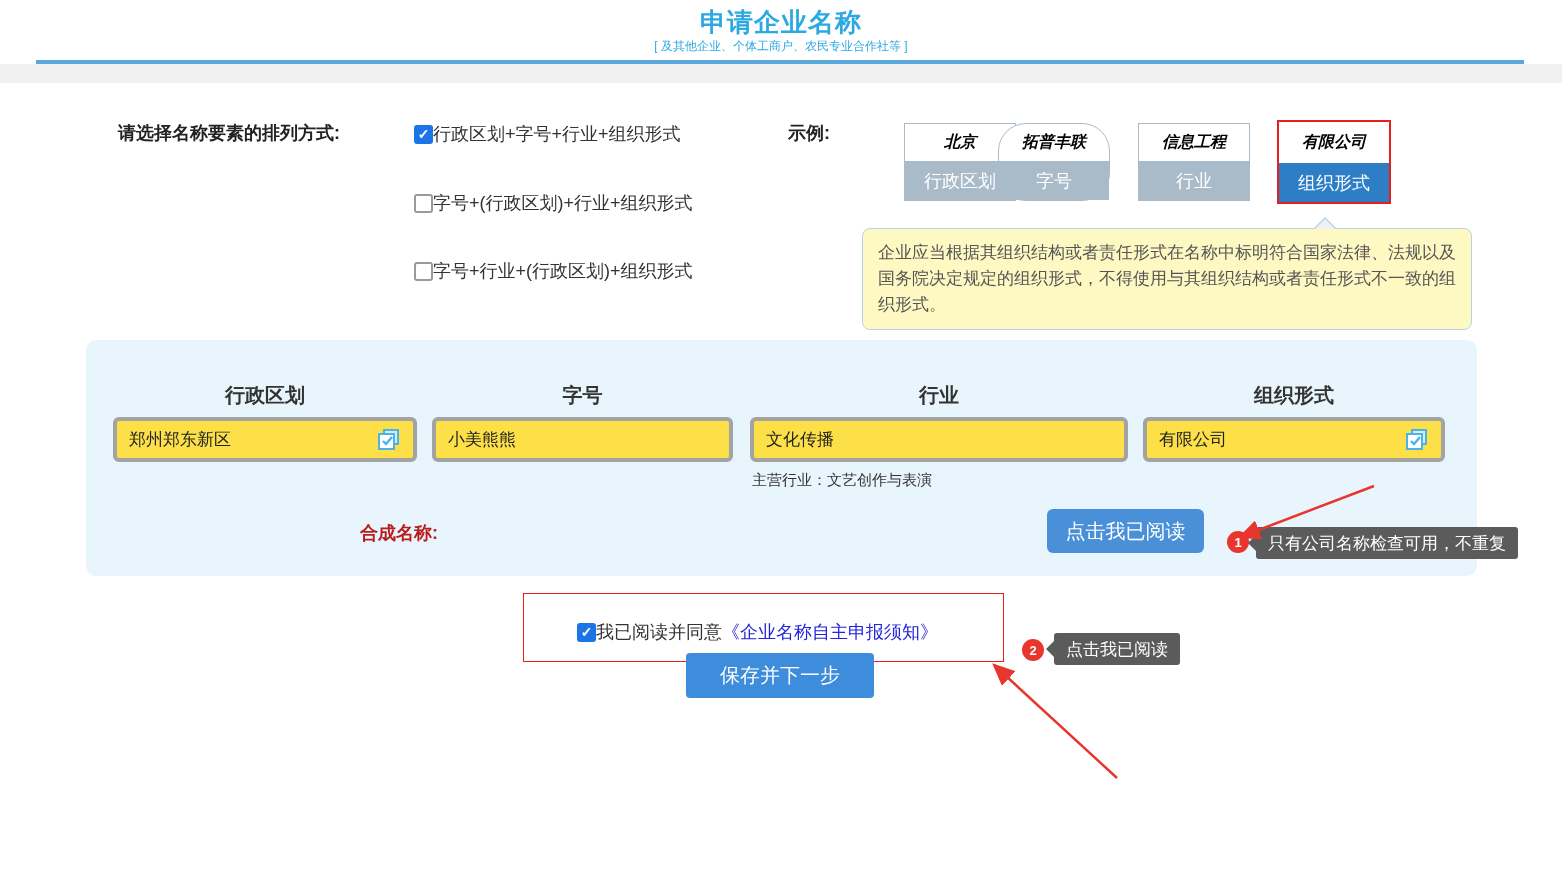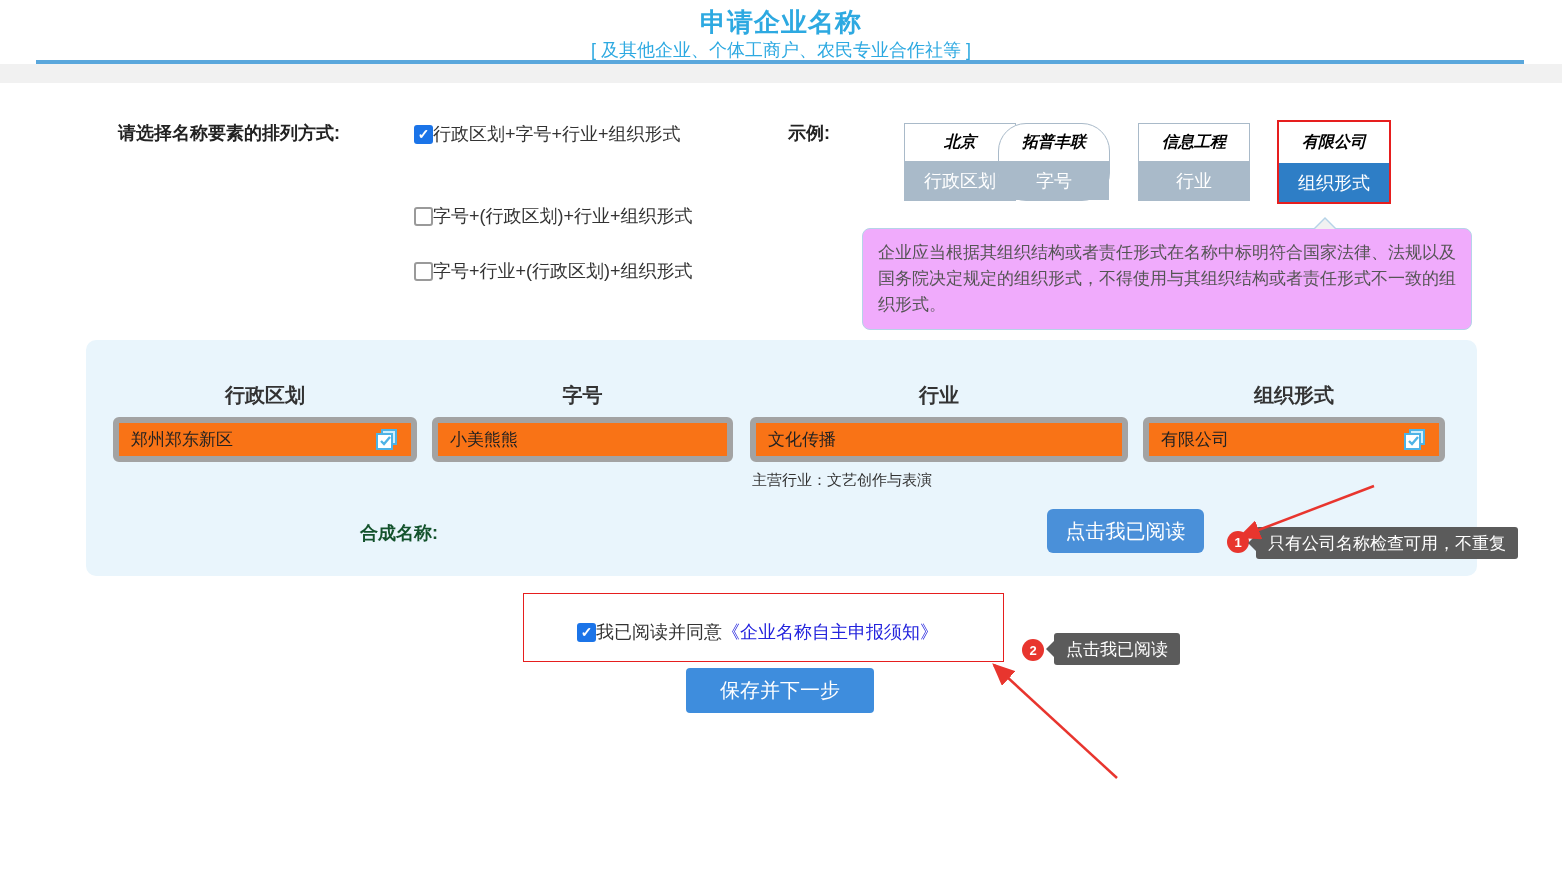--- a/index.html
+++ b/index.html
@@ -10,7 +10,7 @@
   .page-title { position:absolute; top:5px; left:0; width:100%; text-align:center;
     font-size:26px; font-weight:bold; color:#2da9e1; letter-spacing:1px; }
   .page-subtitle { position:absolute; top:38px; left:0; width:100%; text-align:center;
-    font-size:18px; color:#2da9e1; }
+    font-size:12px; color:#2da9e1; }
   .header-line { position:absolute; top:60px; left:36px; width:1488px; height:4px; background:#5aa7dc; }
   .header-bar { position:absolute; top:64px; left:0; width:1562px; height:19px; background:#f1f1f1; }
 

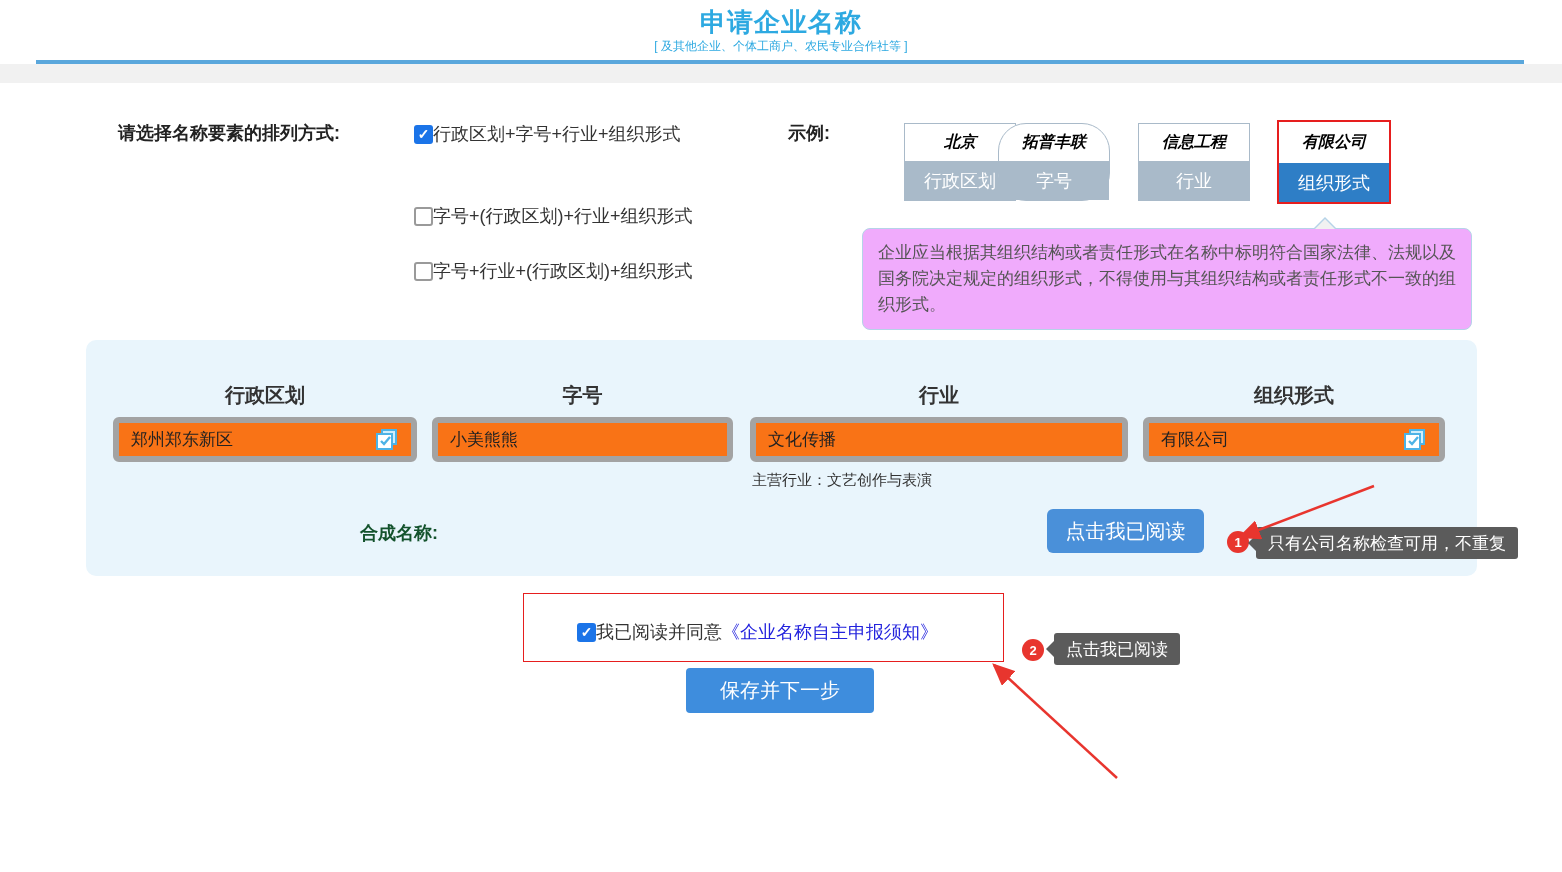--- a/index.html
+++ b/index.html
@@ -17,7 +17,7 @@
   
   .arr-label { position:absolute; left:118px; top:121px; font-size:18px; font-weight:bold; color:#222; }
   .arr-option { position:absolute; left:414px; display:flex; align-items:center; height:24px; cursor:pointer; }
-  .arr-option.o1 { top:122px; } .arr-option.o2 { top:191px;margin-top:13px; } .arr-option.o3 { top:259px; }
+  .arr-option.o1 { top:122px; } .arr-option.o2 { top:191px; } .arr-option.o3 { top:259px; }
   .arr-option span.txt { font-size:18px; color:#333; }
 
   .cb { width:19px; height:19px; border-radius:3px; flex:none; display:inline-flex;

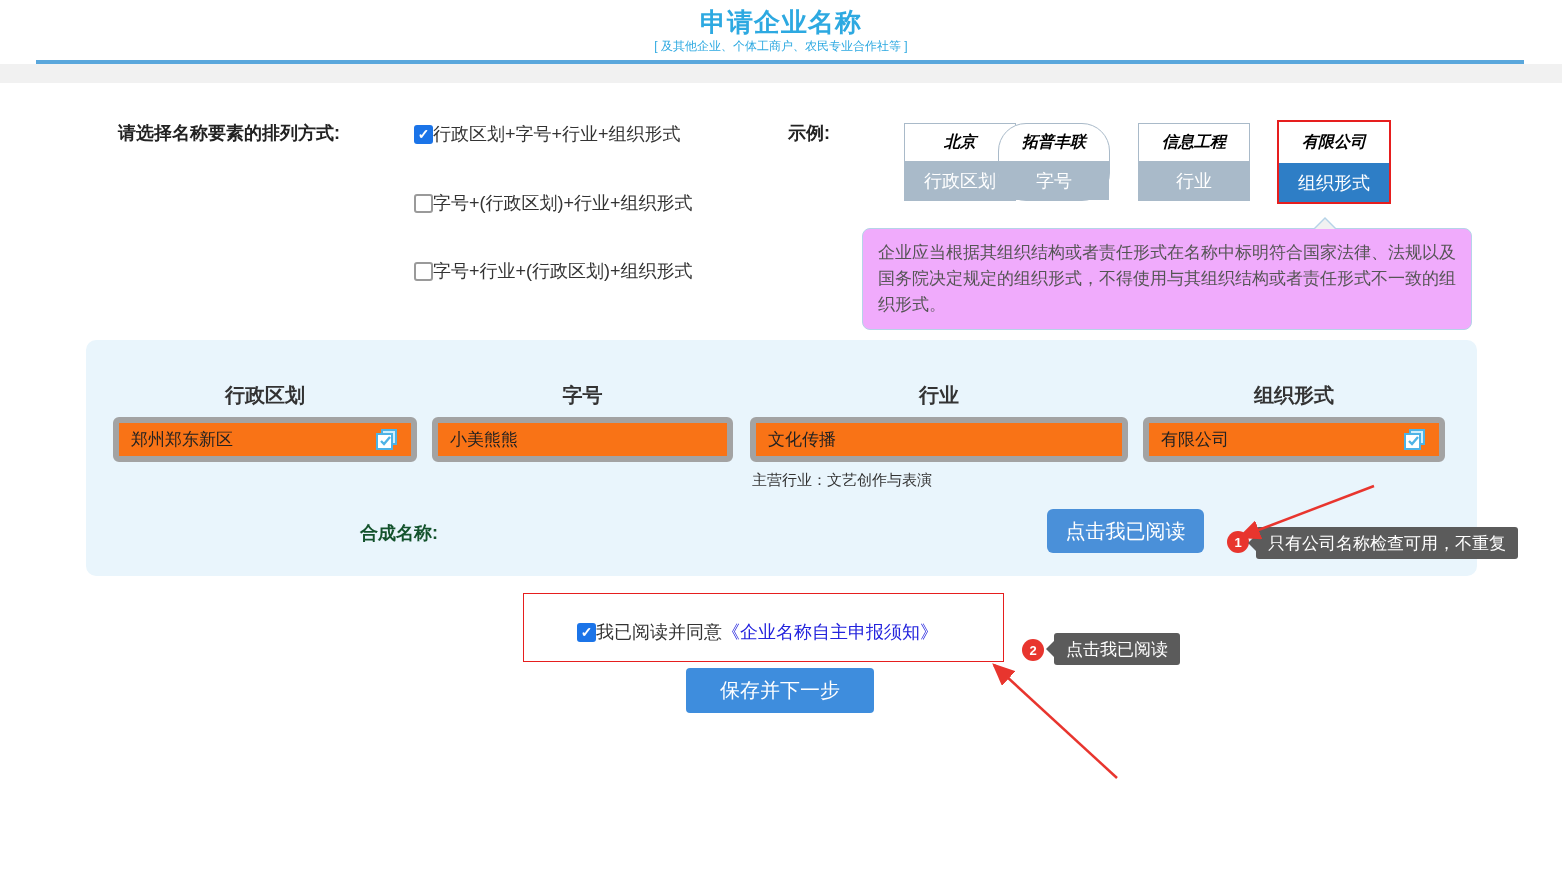--- a/index.html
+++ b/index.html
@@ -39,7 +39,7 @@
   .ex-box.active .bottom { background:#2e7ec6; }
 
   
-  .note-box { position:absolute; left:862px; top:228px; width:610px; background:#f0abfc;
+  .note-box { position:absolute; left:862px; top:228px; width:610px; background:#fef9c3;
     border:1px solid #b5d3e8; border-radius:8px; padding:11px 15px; font-size:17px;
     color:#555; line-height:26px; }
   .tri-up-border { position:absolute; top:-12px; left:450px; width:0; height:0;

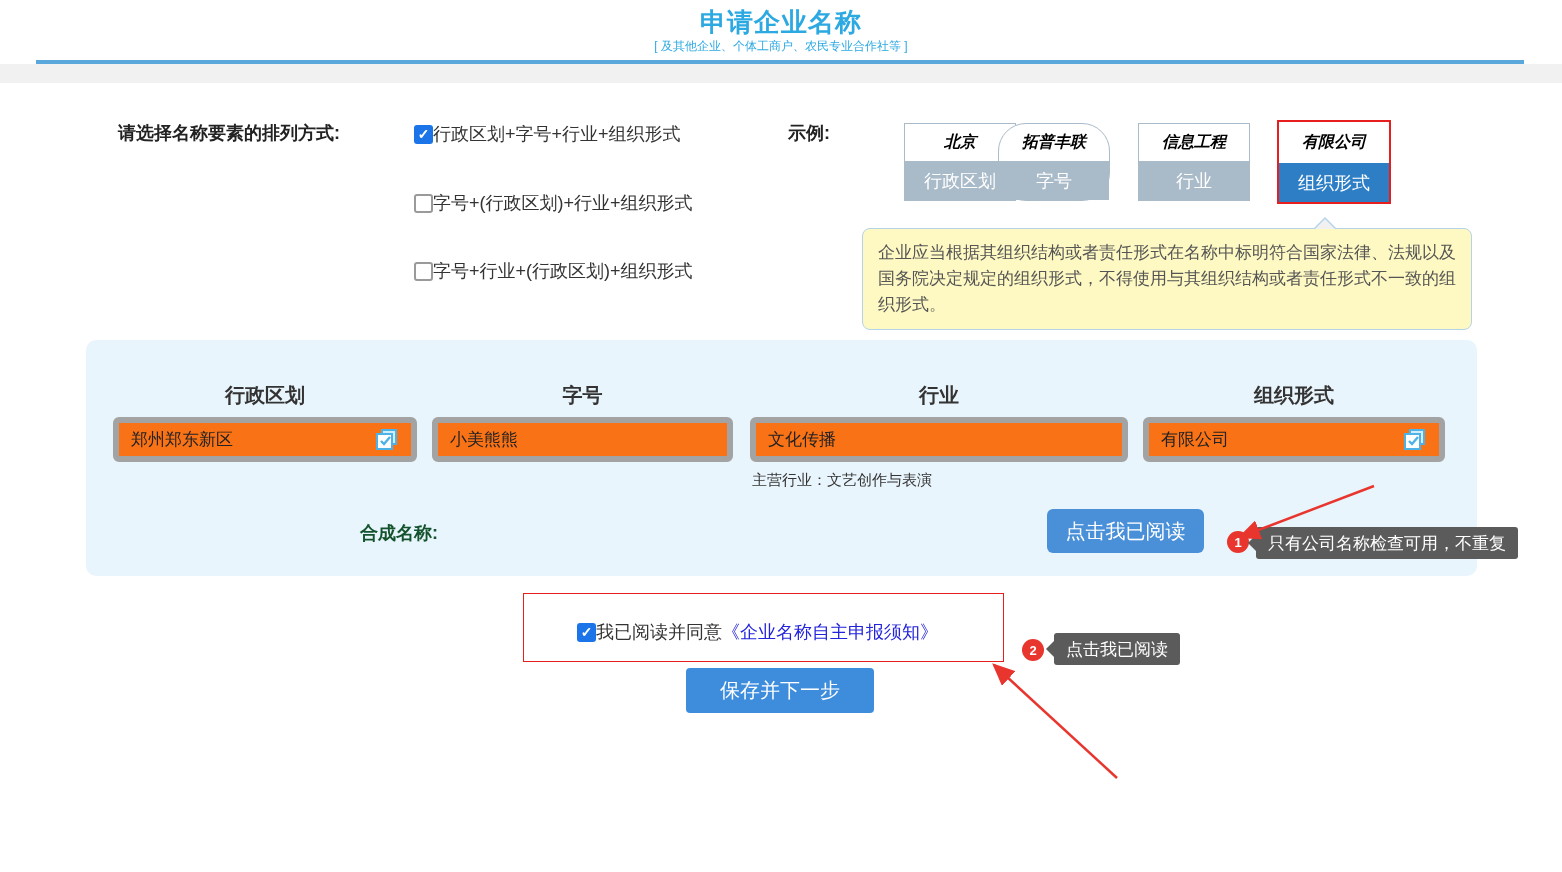--- a/index.html
+++ b/index.html
@@ -53,8 +53,8 @@
   .field-label { position:absolute; top:42px; text-align:center; font-size:20px; font-weight:bold; color:#333; }
   .fl1 { left:27px;  width:304px; } .fl2 { left:346px; width:301px; }
   .fl3 { left:664px; width:378px; } .fl4 { left:1057px; width:302px; }
-  .field-input { position:absolute; top:77px; height:45px; background:#f97316;
-    border:6px solid #a3a3a3; border-radius:6px; padding:0 12px; display:flex;
+  .field-input { position:absolute; top:77px; height:45px; background:#fde047;
+    border:4px solid #a3a3a3; border-radius:6px; padding:0 12px; display:flex;
     align-items:center; justify-content:space-between; font-size:17px; color:#222; cursor:text; }
   .fi1 { left:27px;  width:304px; } .fi2 { left:346px; width:301px; }
   .fi3 { left:664px; width:378px; } .fi4 { left:1057px; width:302px; }

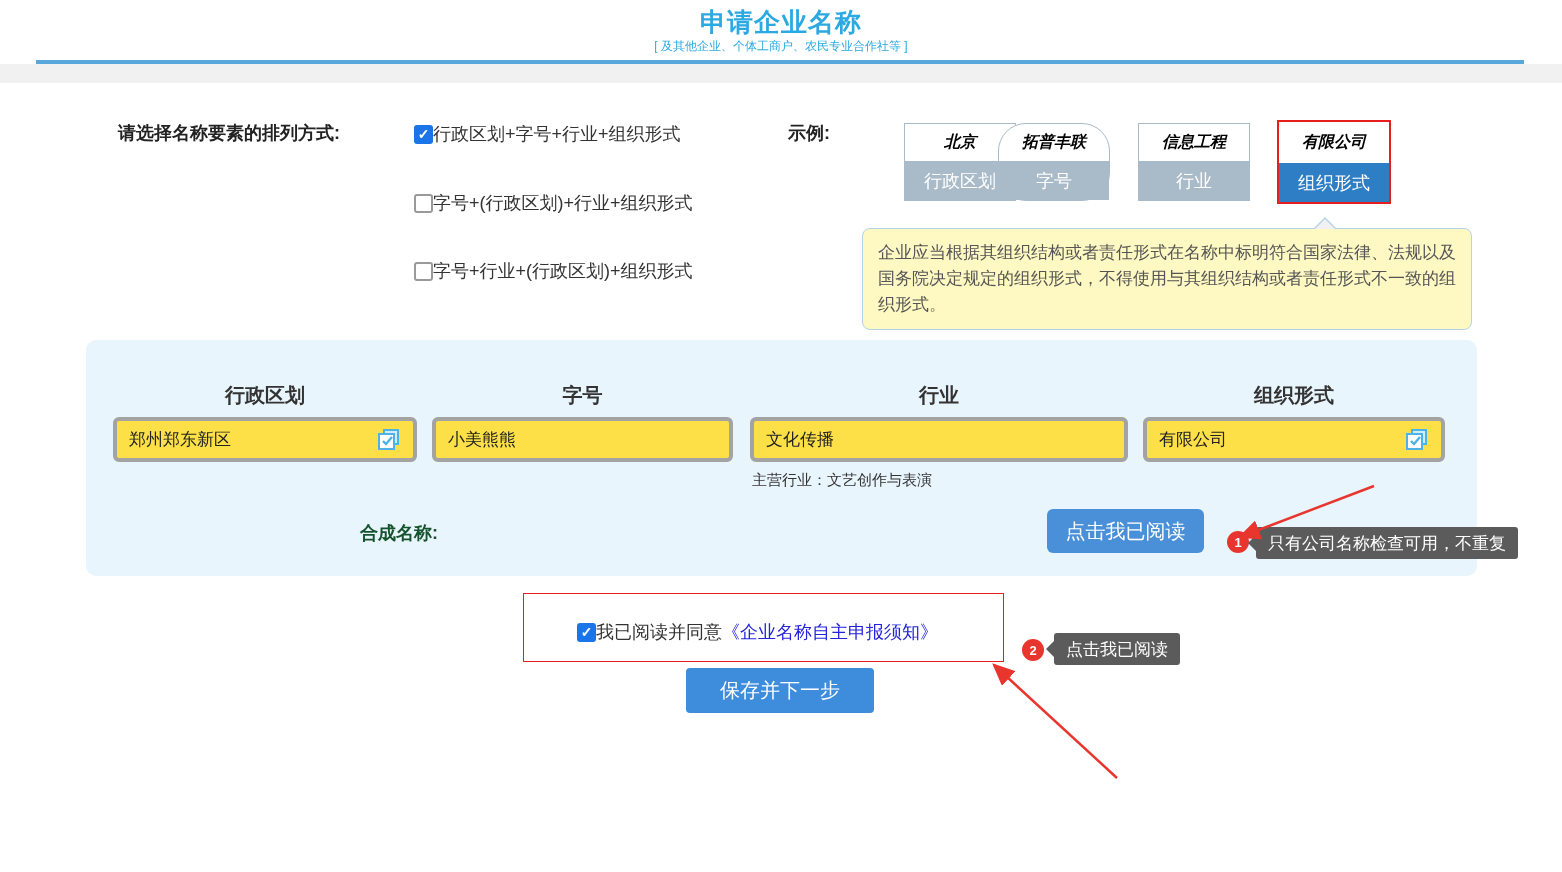--- a/index.html
+++ b/index.html
@@ -60,7 +60,7 @@
   .fi3 { left:664px; width:378px; } .fi4 { left:1057px; width:302px; }
   .picker { flex:none; cursor:pointer; }
   .industry-hint { position:absolute; left:666px; top:131px; font-size:15px; color:#333; }
-  .composed-label { position:absolute; left:274px; top:181px; font-size:18px; font-weight:bold; color:#14532d; }
+  .composed-label { position:absolute; left:274px; top:181px; font-size:18px; font-weight:bold; color:#b91c1c; }
   .composed-name { position:absolute; left:380px; top:162px; font-size:31px; color:#000;
     font-family:"DejaVu Serif", serif; font-style:italic; font-weight:bold; letter-spacing:1px; white-space:nowrap; }
   .check-btn { position:absolute; left:961px; top:169px; width:157px; height:44px;

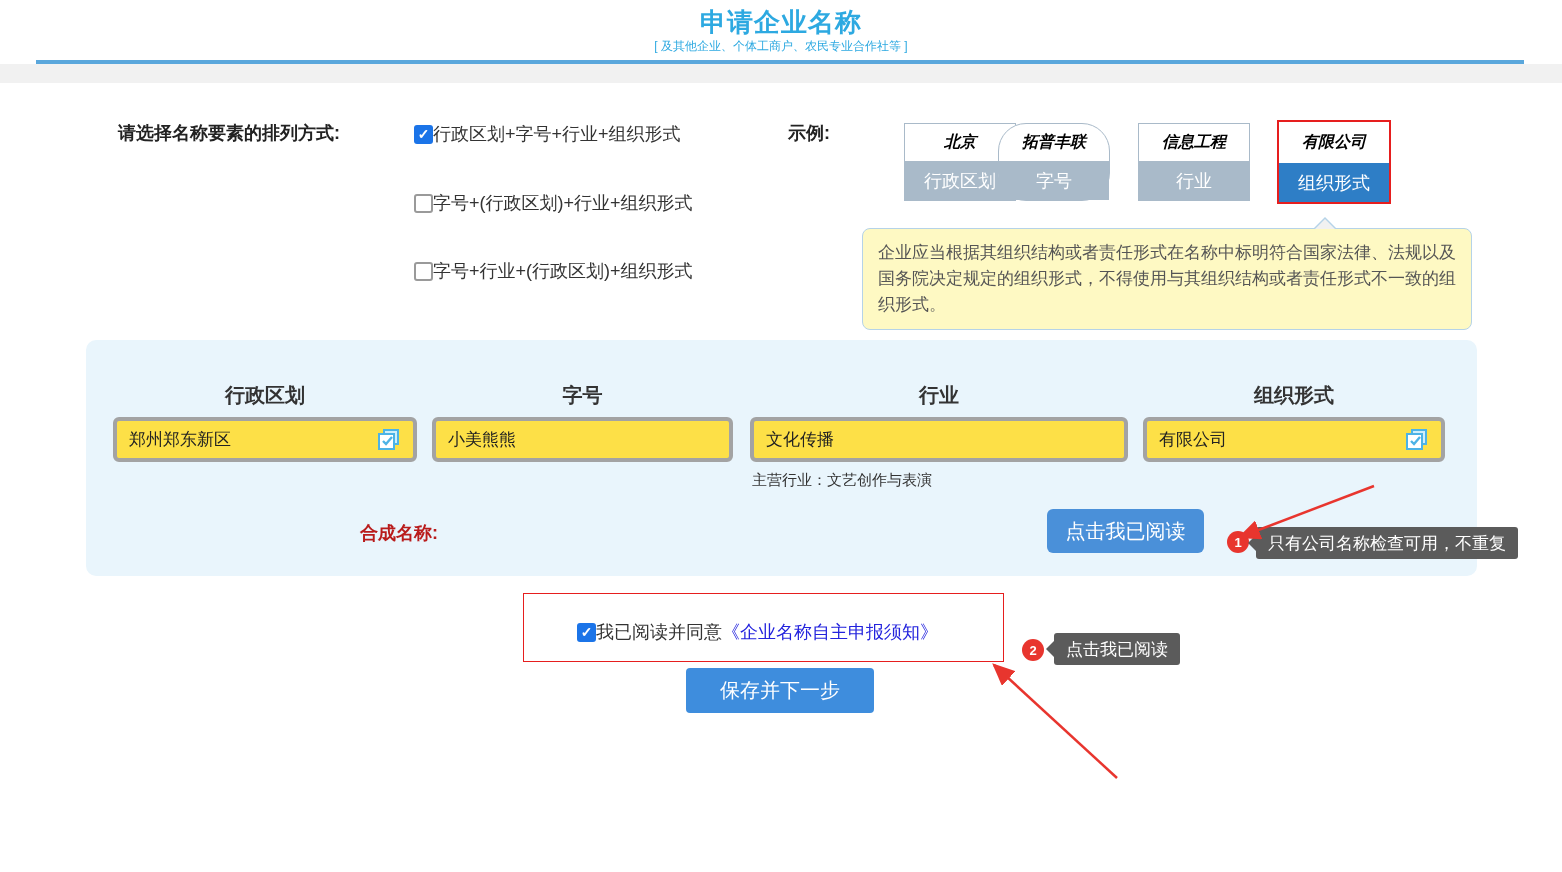--- a/index.html
+++ b/index.html
@@ -81,7 +81,7 @@
   .agreement-row { position:absolute; left:577px; top:620px; display:flex; align-items:center; }
   .agreement-row .txt { font-size:18px; color:#333; }
   .agreement-row a { font-size:18px; color:#2222dd; text-decoration:none; cursor:pointer; }
-  .save-btn { position:absolute; left:686px; top:668px; width:188px; height:45px;
+  .save-btn { position:absolute; left:686px; top:653px; width:188px; height:45px;
     background:#3e8ddd; color:#fff; font-size:20px; border:none; border-radius:4px; cursor:pointer; }
 
   .arrows-overlay { position:absolute; left:0; top:0; width:1562px; height:872px; pointer-events:none; }

